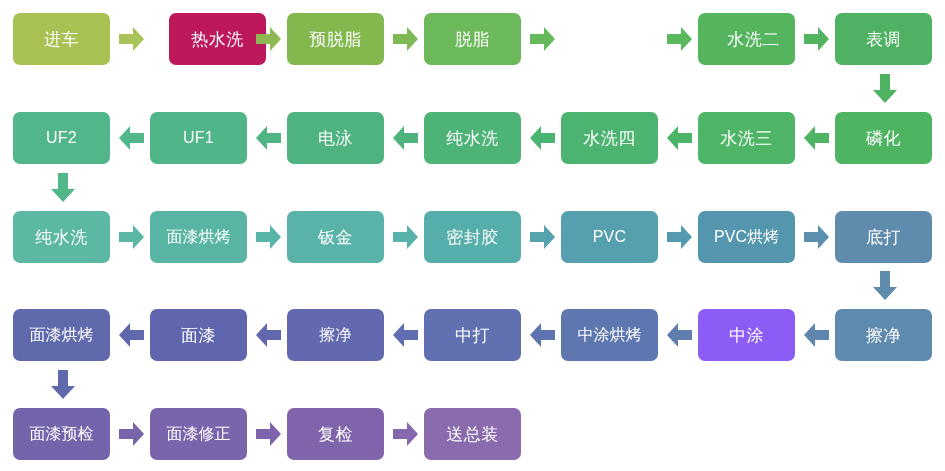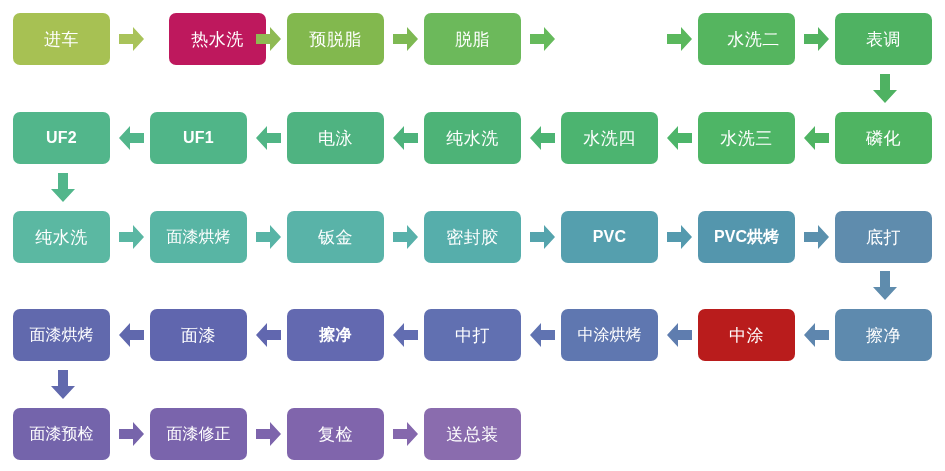--- a/index.html
+++ b/index.html
@@ -35,7 +35,7 @@
     white-space: nowrap;
     user-select: none;
   }
-  .node.bold { font-weight: bold; font-size: 16px; letter-spacing: 0.2px; }
+  .node.bold { font-weight: normal; font-size: 16px; letter-spacing: 0.2px; }
   .node.narrowtext { font-size: 16px; letter-spacing: 0px; }
   .arrow {
     position: absolute;

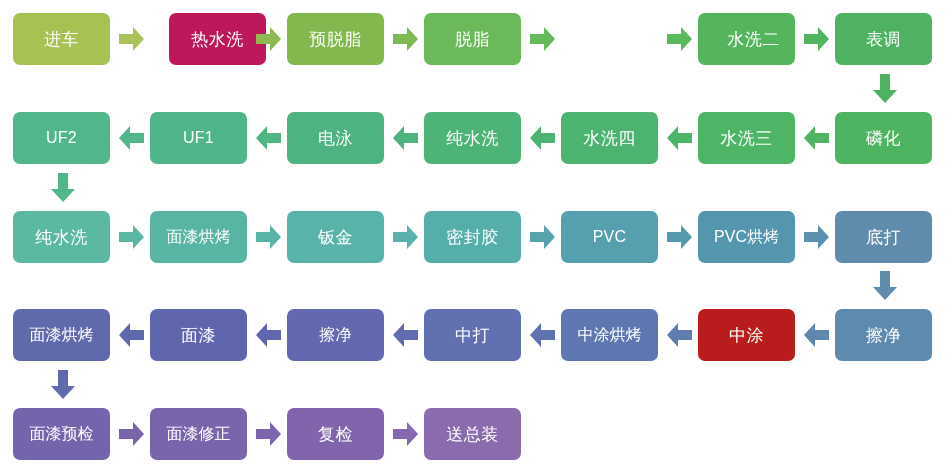--- a/index.html
+++ b/index.html
@@ -71,7 +71,7 @@
     <div class="node bold" style="left: 287px; top: 309px; background: rgb(99, 105, 176);">擦净</div>
     <div class="node" style="left: 424px; top: 309px; background: rgb(97, 112, 177);">中打</div>
     <div class="node narrowtext" style="left: 561px; top: 309px; background: rgb(95, 119, 176);">中涂烘烤</div>
-    <div class="node" style="left: 698px; top: 309px; background: #b91c1c;">中涂</div>
+    <div class="node" style="left: 698px; top: 309px; background: #8b5cf6;">中涂</div>
     <div class="node" style="left: 835px; top: 309px; background: rgb(94, 138, 174);">擦净</div>
     <div class="node narrowtext" style="left: 13px; top: 408px; background: rgb(116, 100, 171);">面漆预检</div>
     <div class="node narrowtext" style="left: 150px; top: 408px; background: rgb(122, 100, 172);">面漆修正</div>

